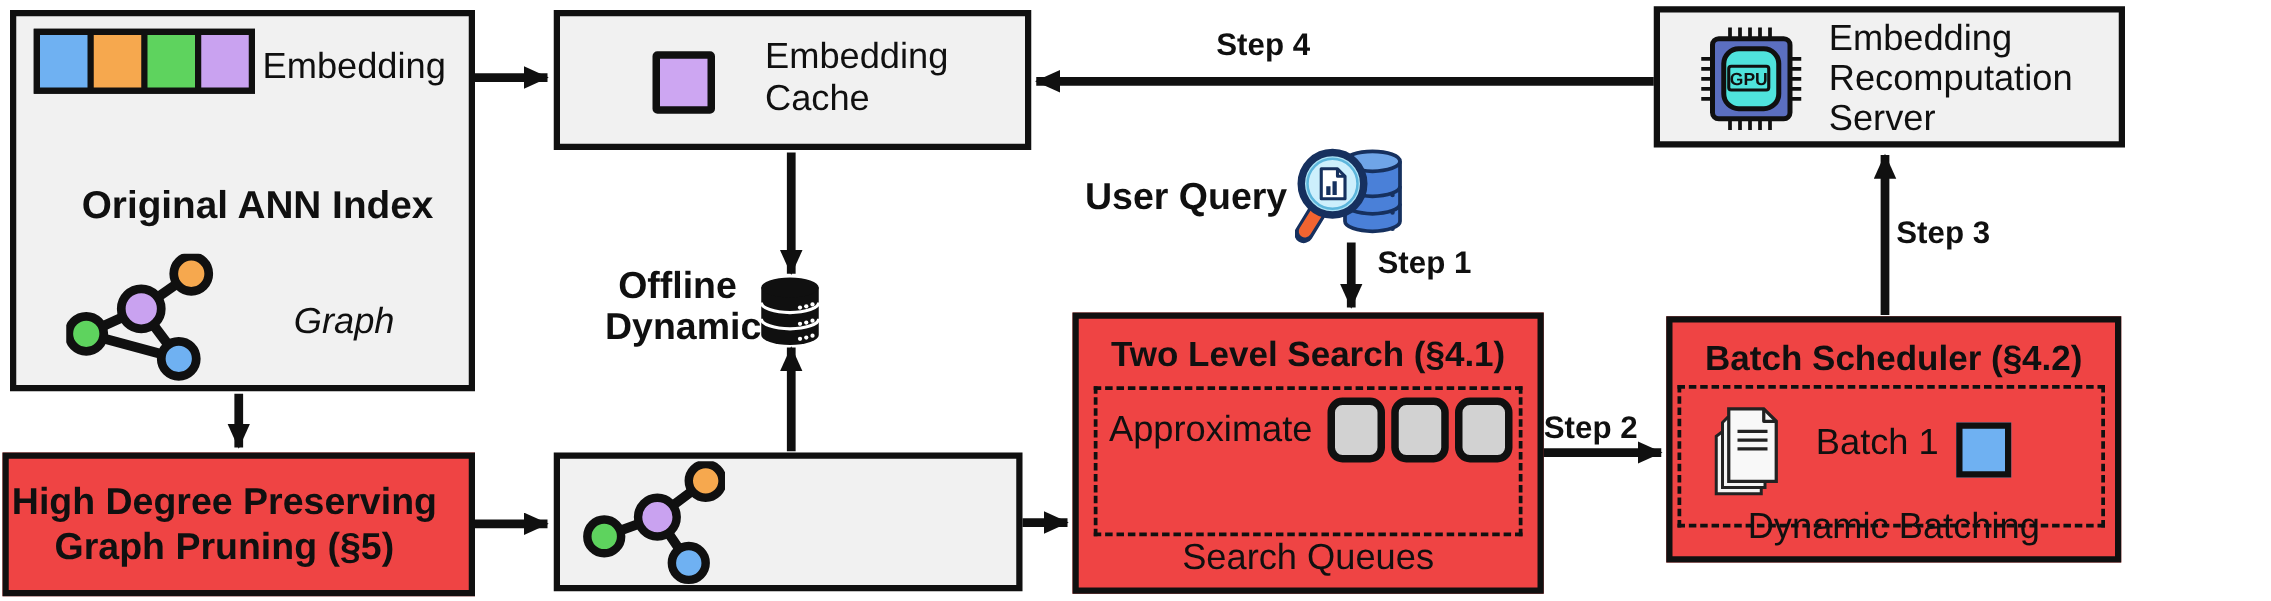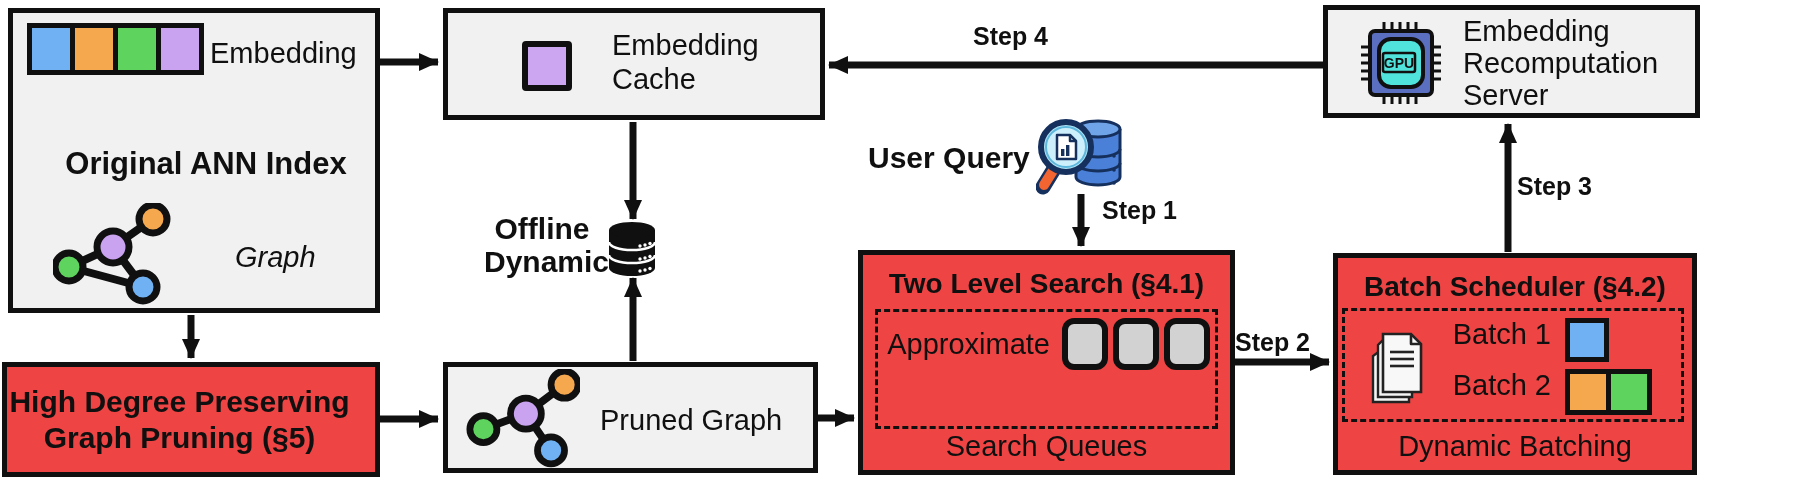--- a/index.html
+++ b/index.html
@@ -181,7 +181,7 @@
     <div class="footer-lbl">Search Queues</div>
   </div>
 
-  <div class="box dark" style="left:1333px;top:253px;width:364px;height:222px;">
+  <div class="box dark" style="left:1333px;top:253px;width:364px;height:197px;">
     <div class="abs bold ctr" style="left:0;right:0;top:13px;font-size:28px;">Batch Scheduler (§4.2)</div>
     <div class="dashed" style="left:4px;top:50px;width:342px;height:114px;">
       <div style="display:flex;align-items:center;">

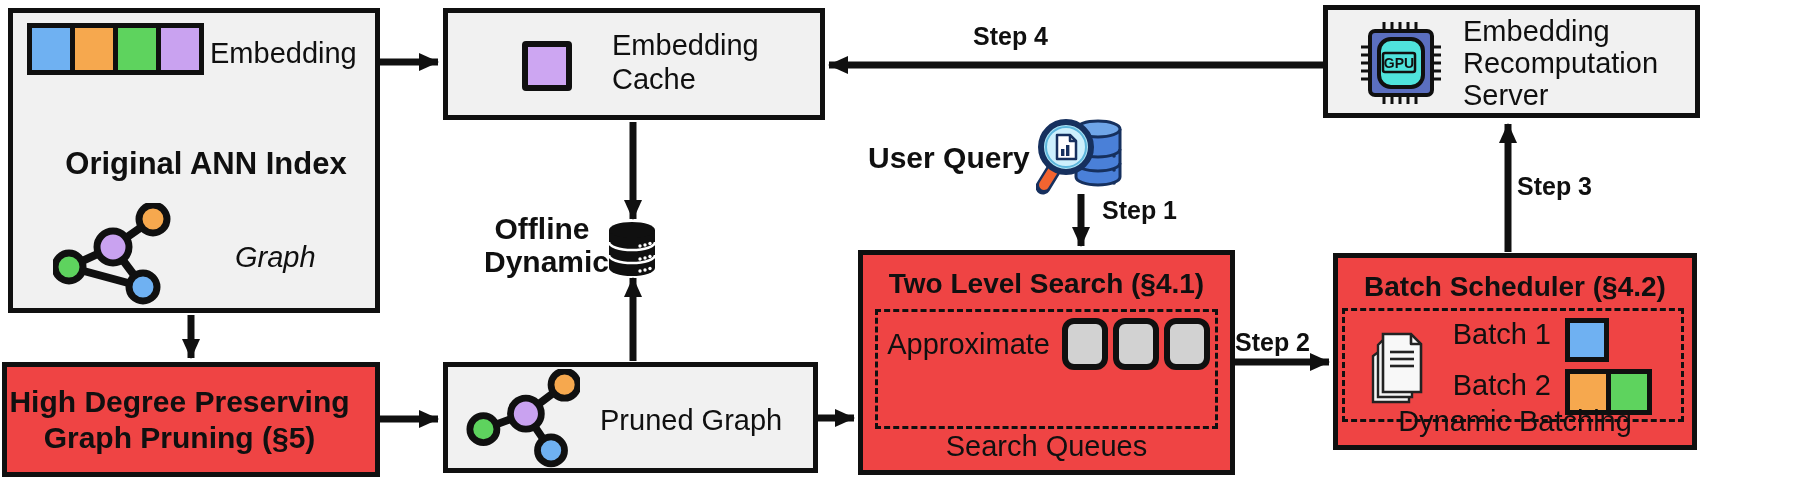--- a/index.html
+++ b/index.html
@@ -199,13 +199,6 @@
             <div class="brow-label">Batch 1</div>
             <div class="batch-sq c-blue"></div>
           </div>
-          <div class="brow">
-            <div class="brow-label">Batch 2</div>
-            <div class="batch-pair">
-              <div class="pair-cell c-orange"></div>
-              <div class="pair-cell c-green"></div>
-            </div>
-          </div>
         </div>
       </div>
     </div>

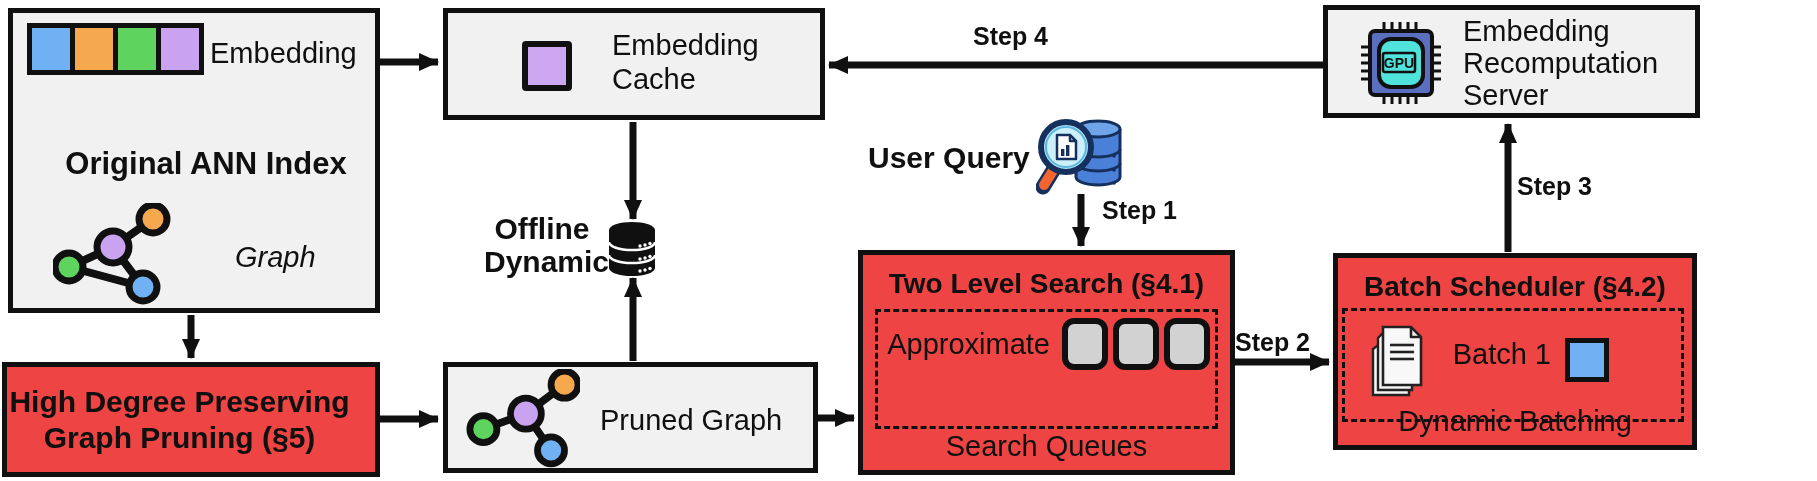--- a/index.html
+++ b/index.html
@@ -221,7 +221,6 @@
       <circle cx="88" cy="84" r="14" fill="#6fb1f2" stroke="#101010" stroke-width="7"></circle>
       <circle cx="62" cy="46" r="16" fill="#c9a2f0" stroke="#101010" stroke-width="7"></circle>
     </svg>
-    <div class="abs" style="left:152px;top:37px;font-size:29px;">Pruned Graph</div>
   </div>
 
   <div class="step" style="left:1102px;top:196px;">Step 1</div>

